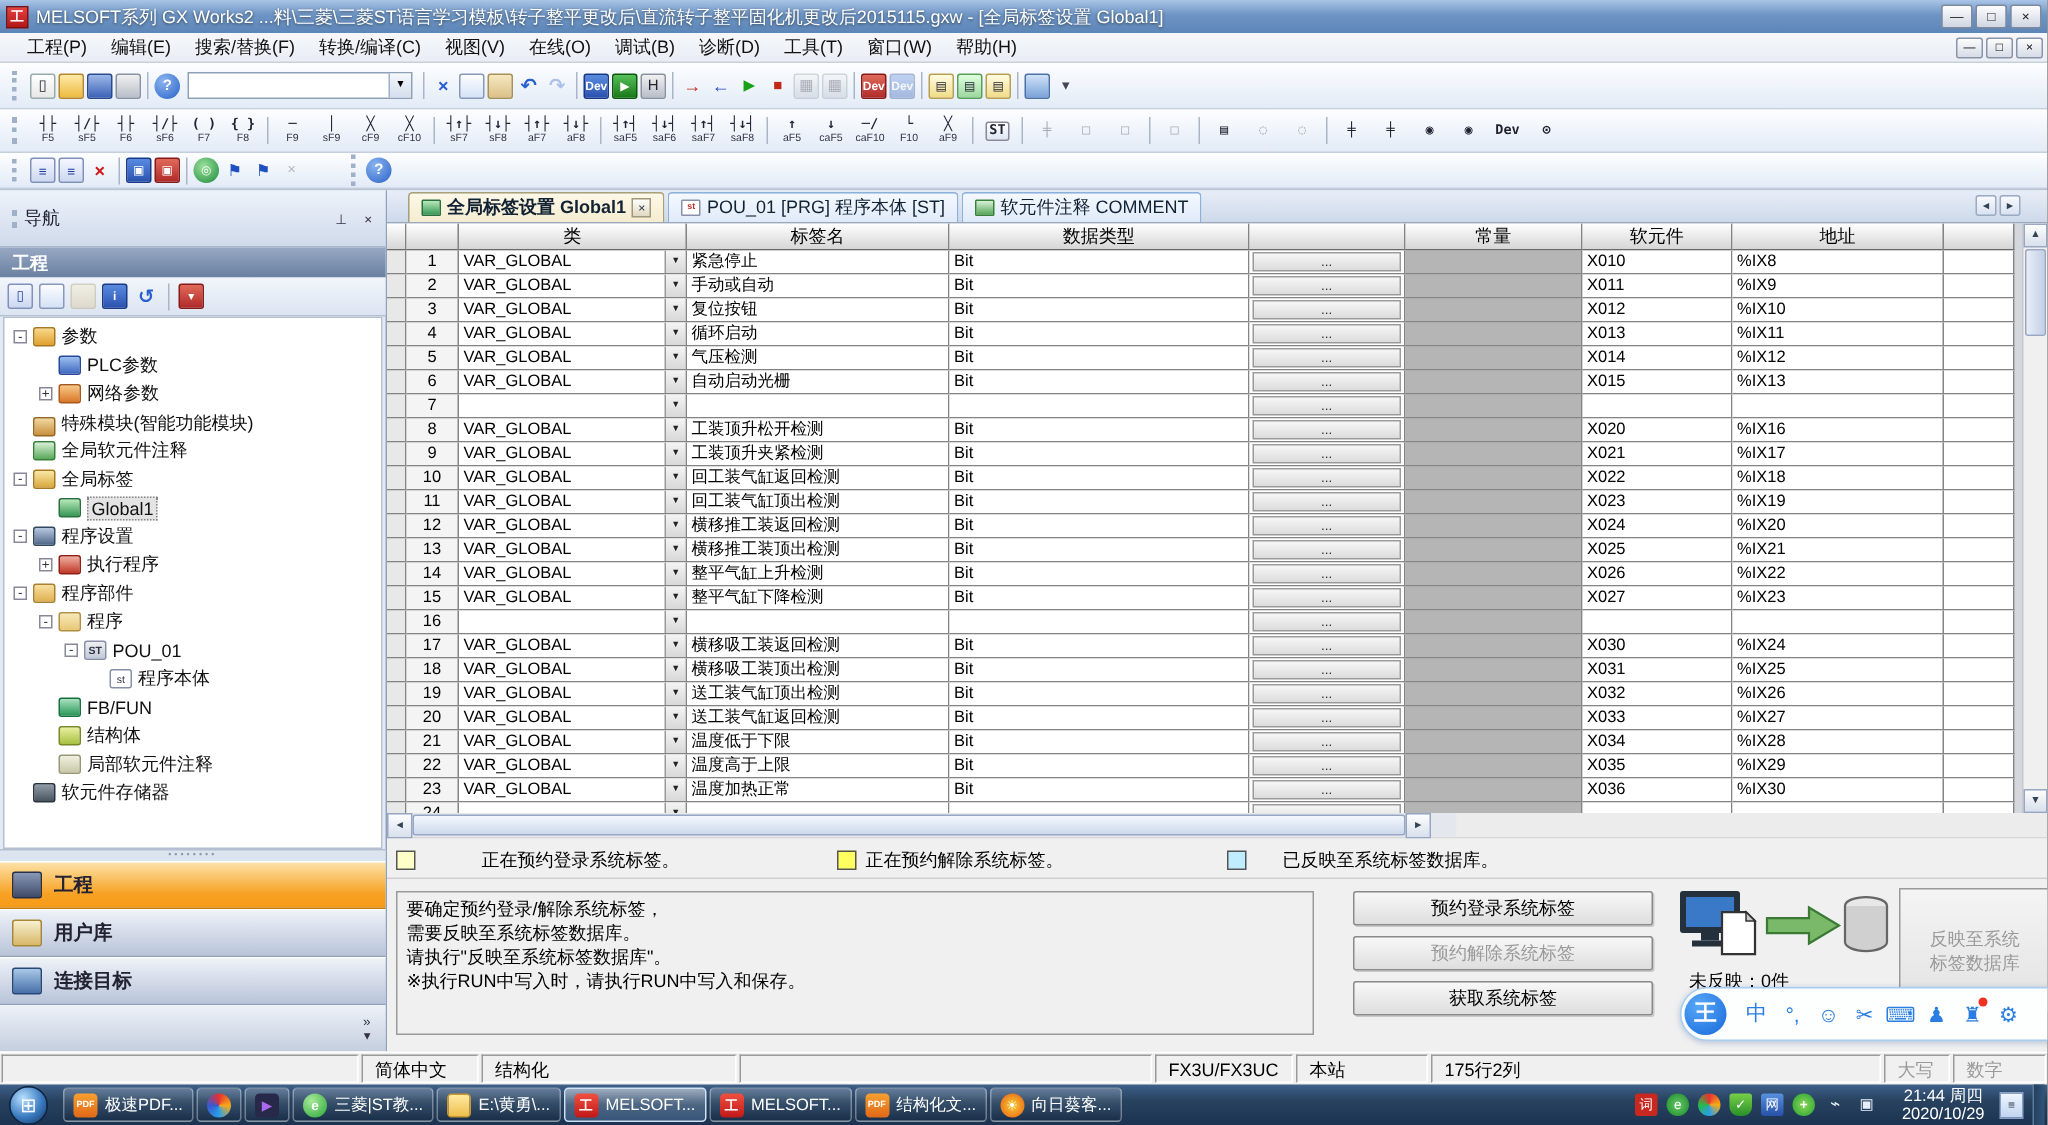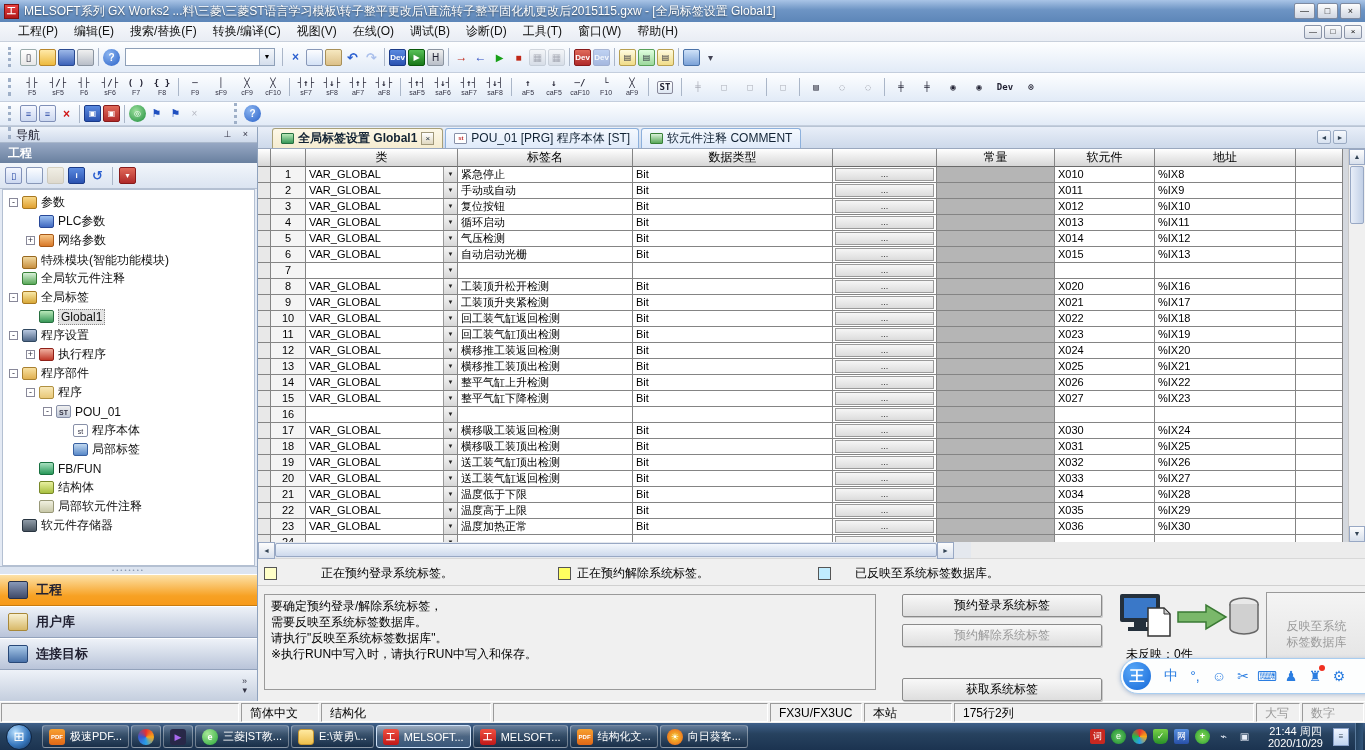--- a/index.html
+++ b/index.html
@@ -61,7 +61,7 @@
 .main{flex:1;display:flex;min-height:0;border-top:1px solid #b8c4d4}
 
 .nav{width:258px;flex:0 0 258px;background:#e4eaf4;border-right:1px solid #8fa2bd;display:flex;flex-direction:column}
-.nav-title{height:16px;background:linear-gradient(#eef3fa,#cfdaeb);border-bottom:1px solid #aab8cc;display:flex;padding:0 4px 0 8px;font-size:12px;color:#223}
+.nav-title{height:38px;background:linear-gradient(#eef3fa,#cfdaeb);border-bottom:1px solid #aab8cc;display:flex;align-items:center;padding:0 4px 0 8px;font-size:12px;color:#223}
 .nav-title::before{content:"";border-left:3px dotted #9fb0c8;height:12px;margin-right:5px}
 .nav-title-btns{margin-left:auto;display:flex;gap:3px}
 .nav-tbtn{width:15px;height:14px;font-size:9px;text-align:center;line-height:13px;color:#334;border:1px solid transparent}

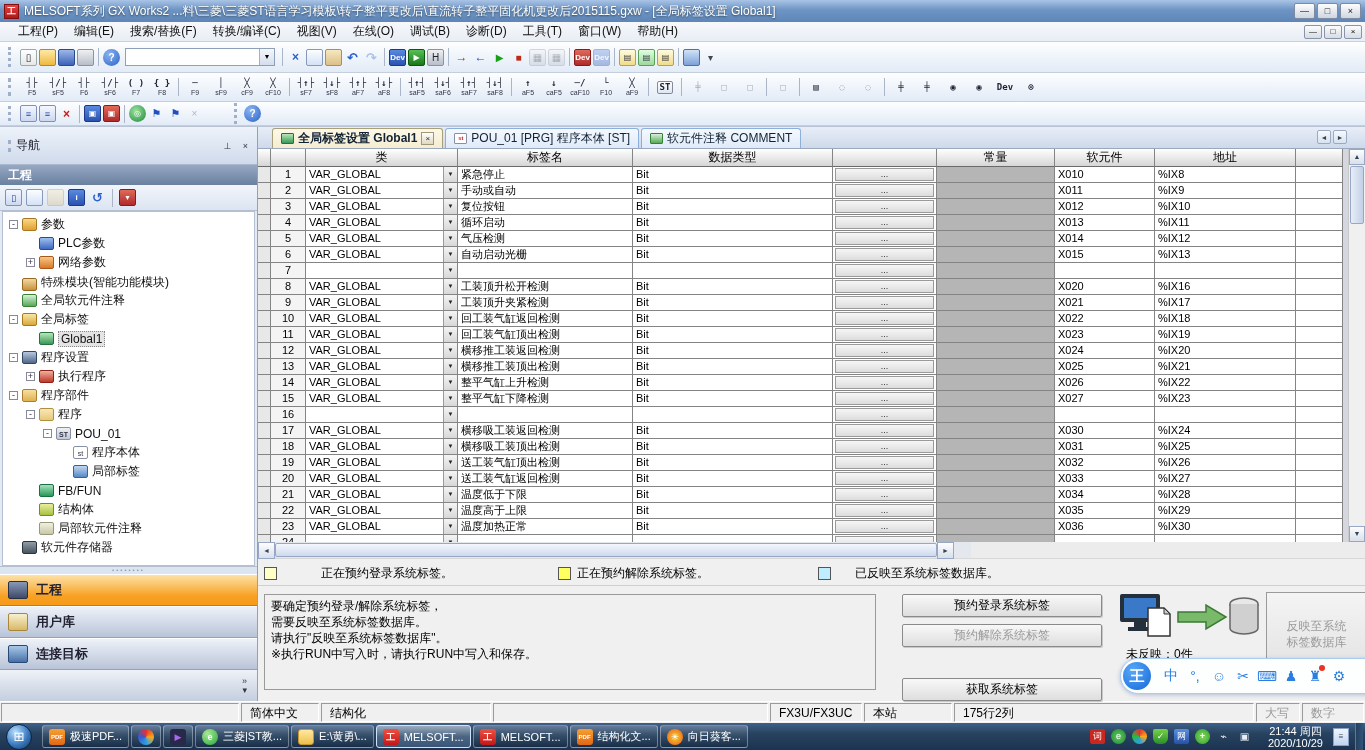--- a/index.html
+++ b/index.html
@@ -517,11 +517,6 @@
             <span class="ti ti-stbody">st</span>
             <span class="tree-label">程序本体</span>
           </div>
-          <div class="tree-row" style="padding-left: 57px;">
-            <span class="expander-ph"></span>
-            <span class="ti ti-locallabel"></span>
-            <span class="tree-label">局部标签</span>
-          </div>
           <div class="tree-row" style="padding-left: 23px;">
             <span class="expander-ph"></span>
             <span class="ti ti-fbfun"></span>

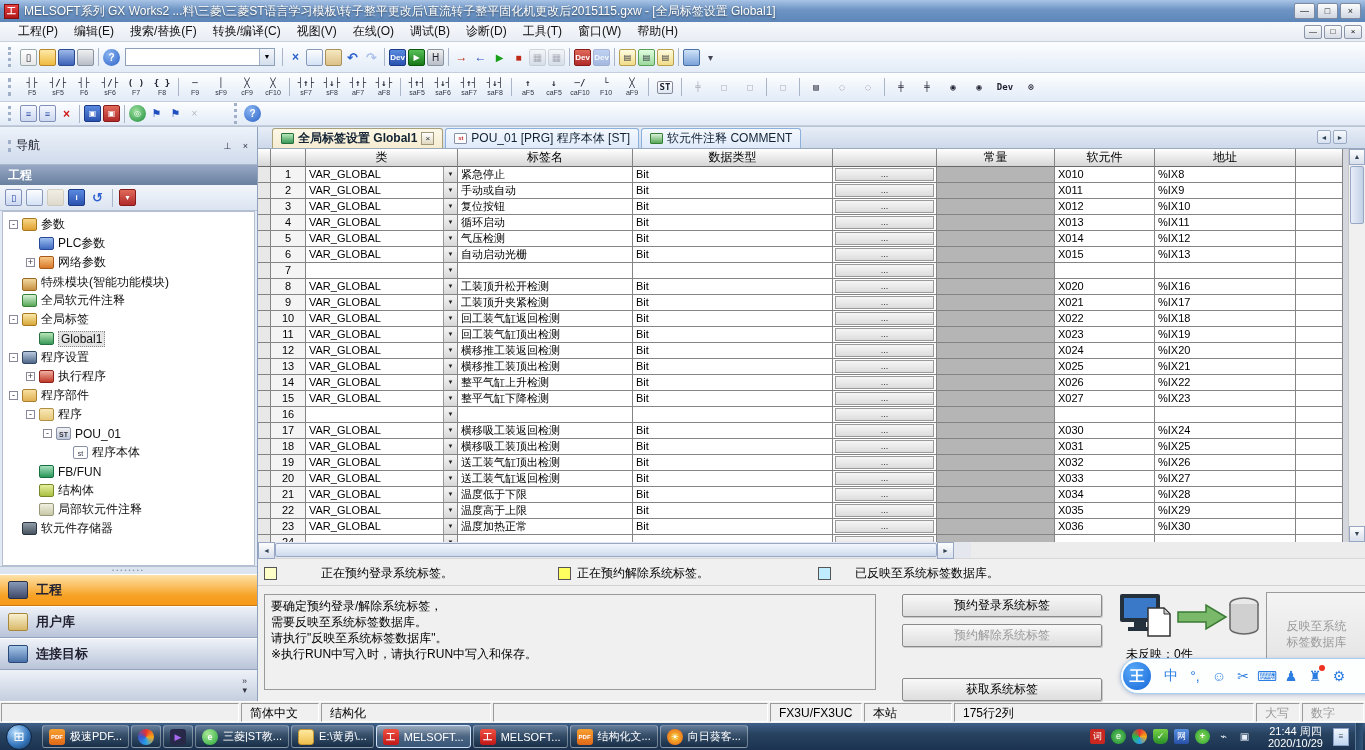--- a/index.html
+++ b/index.html
@@ -994,7 +994,7 @@
         <div id="panel-buttons">
             <div class="pbtn" style="top: 8px;">预约登录系统标签</div>
             <div class="pbtn disabled" style="top: 38px;">预约解除系统标签</div>
-            <div class="pbtn" style="top: 68px; margin-top: 24px;">获取系统标签</div>
+            <div class="pbtn" style="top: 68px;">获取系统标签</div>
           </div>
         <div class="reflect-btn" id="reflect-btn">
             <div>反映至系统</div>

